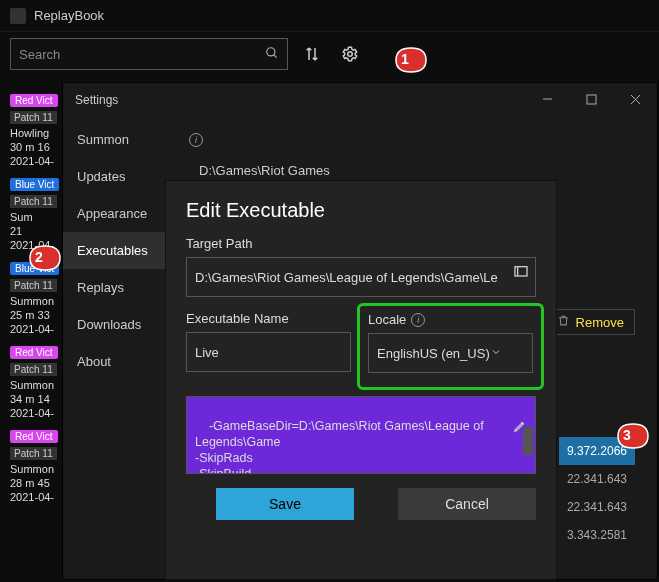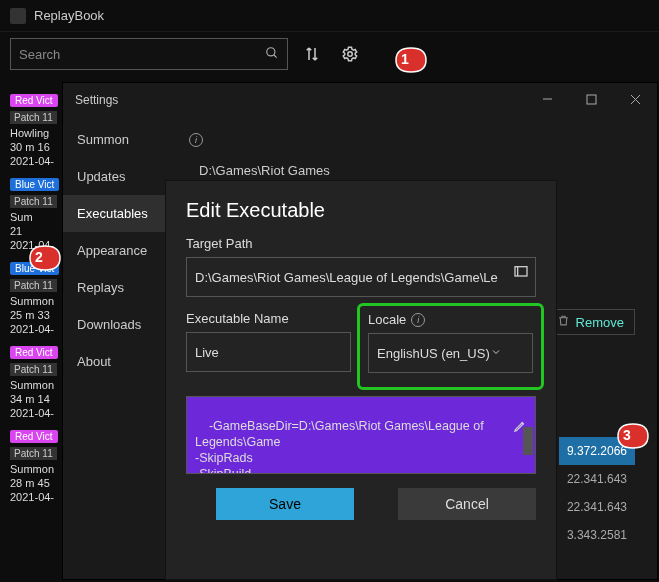--- a/index.html
+++ b/index.html
@@ -160,8 +160,8 @@
     <div class="settings-nav">
       <div class="nav-item">Summon</div>
       <div class="nav-item">Updates</div>
+      <div class="nav-item">Appearance</div>
       <div class="nav-item active">Executables</div>
-      <div class="nav-item">Appearance</div>
       <div class="nav-item">Replays</div>
       <div class="nav-item">Downloads</div>
       <div class="nav-item">About</div>

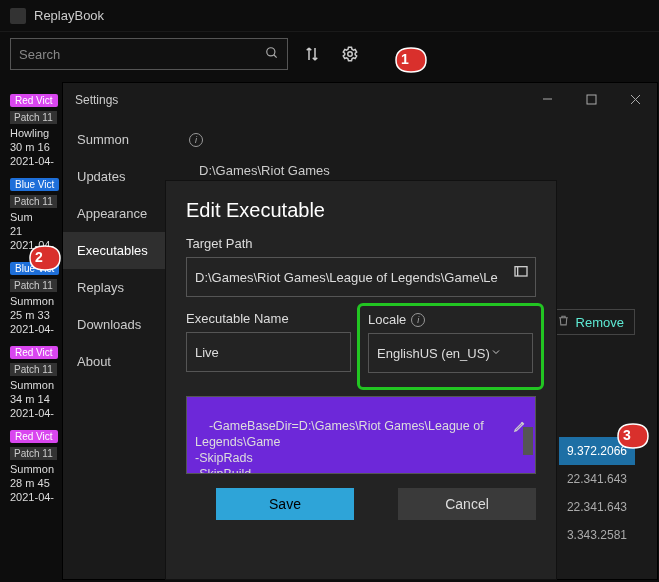--- a/index.html
+++ b/index.html
@@ -37,7 +37,7 @@
   .section-h { font-size: 15px; margin-bottom: 10px; display:flex; align-items:center; gap:6px; }
   .folder-line { padding: 6px 10px; font-size: 13px; color: #ccc; }
 
-  .remove-btn { position: absolute; right: 22px; top: 192px; display: flex; align-items: center; gap:6px; color:#5eead4; font-size:13px; border:1px solid #444; padding:4px 10px;}
+  .remove-btn { position: absolute; right: 22px; top: 192px; display: flex; align-items: center; gap:6px; color:#fde047; font-size:13px; border:1px solid #444; padding:4px 10px;}
 
   .version-list { position: absolute; right: 22px; top: 320px; text-align: right; }
   .ver { font-size: 12px; color: #aaa; padding: 7px 8px; }

